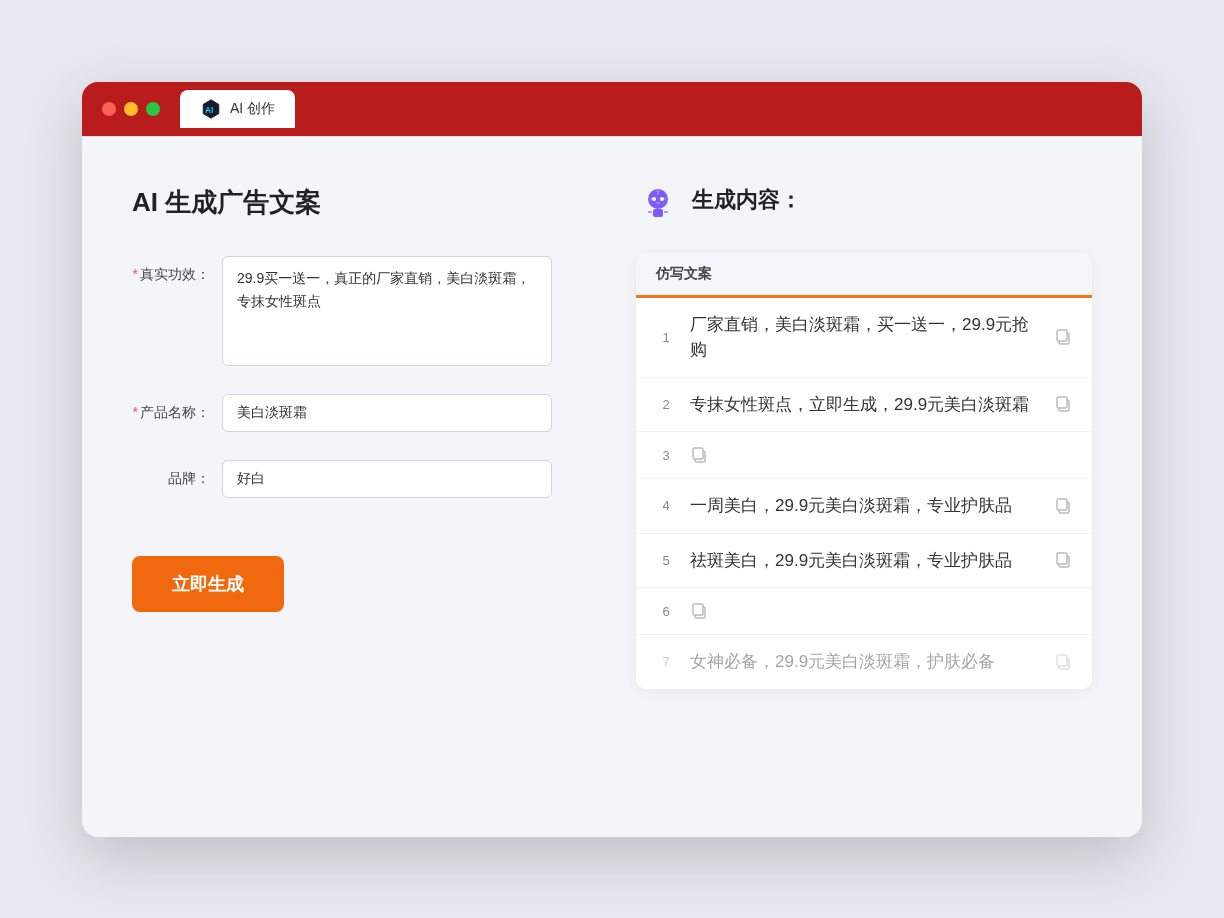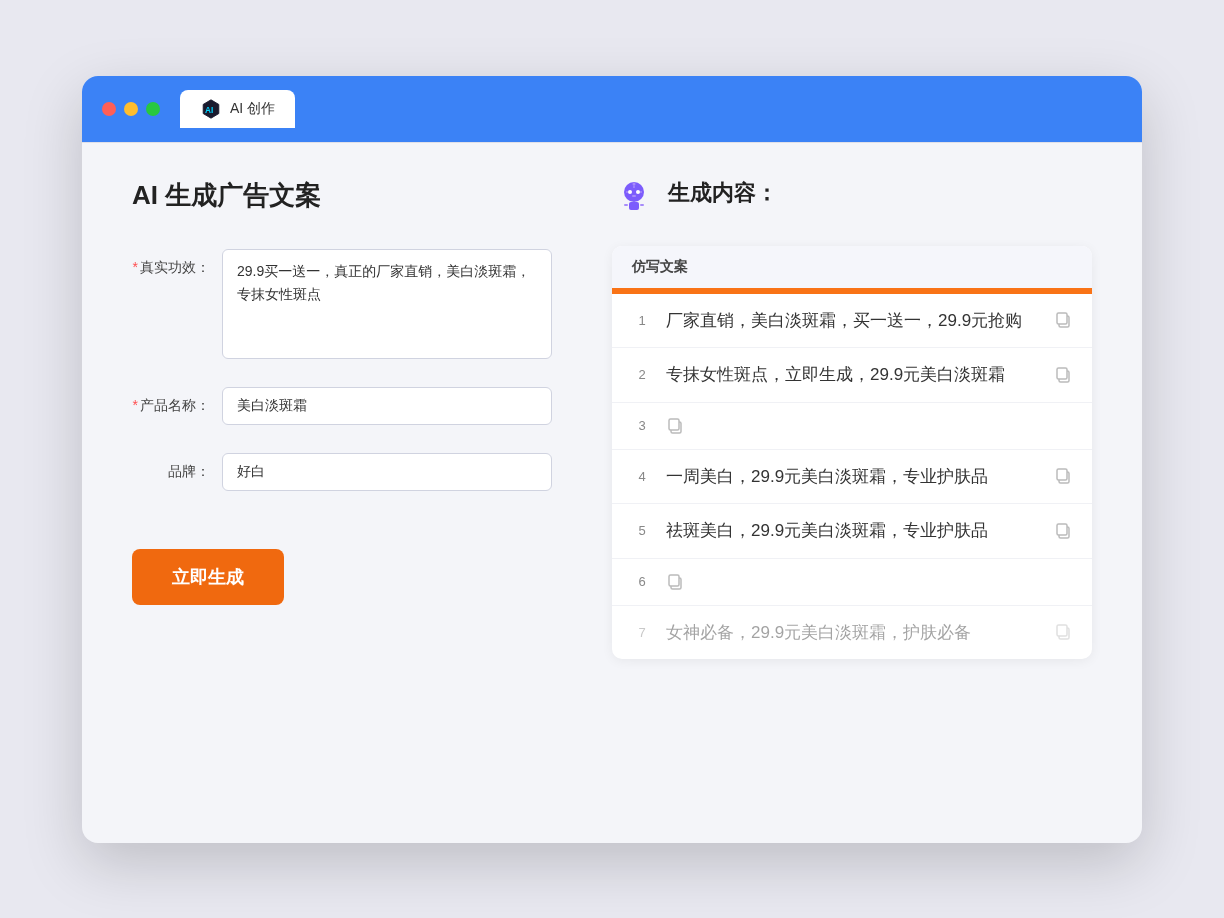--- a/index.html
+++ b/index.html
@@ -24,8 +24,8 @@
     }
 
     .title-bar {
-      background: #3b82f6;
-      padding: 14px 20px;
+      background: #b91c1c;
+      padding: 8px 20px;
       display: flex;
       align-items: center;
       border-bottom: 1px solid #e0e0e8;

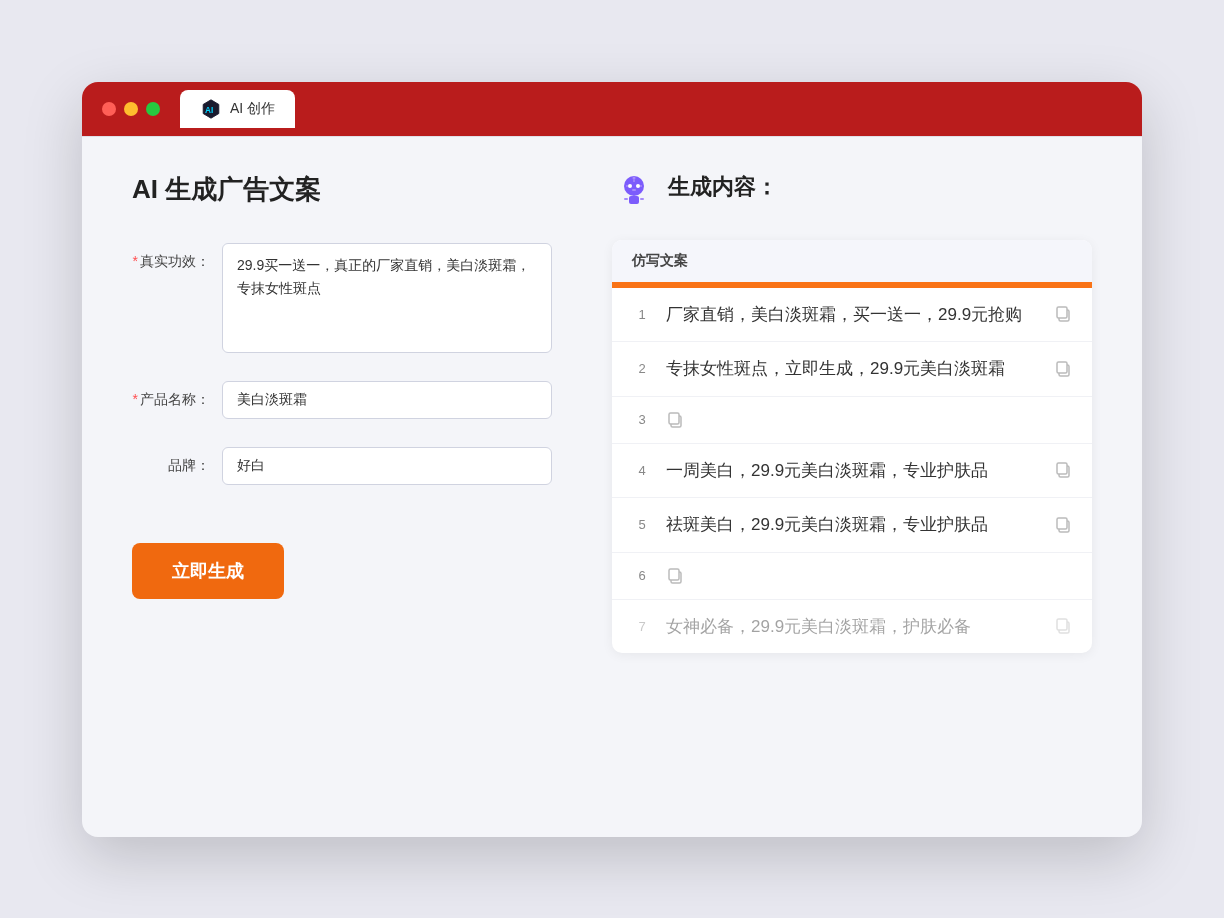--- a/index.html
+++ b/index.html
@@ -66,8 +66,8 @@
 
     .main-content {
       display: flex;
-      padding: 35px 50px;
-      gap: 60px;
+      padding: 48px 50px;
+      gap: 84px;
       min-height: 700px;
     }
 

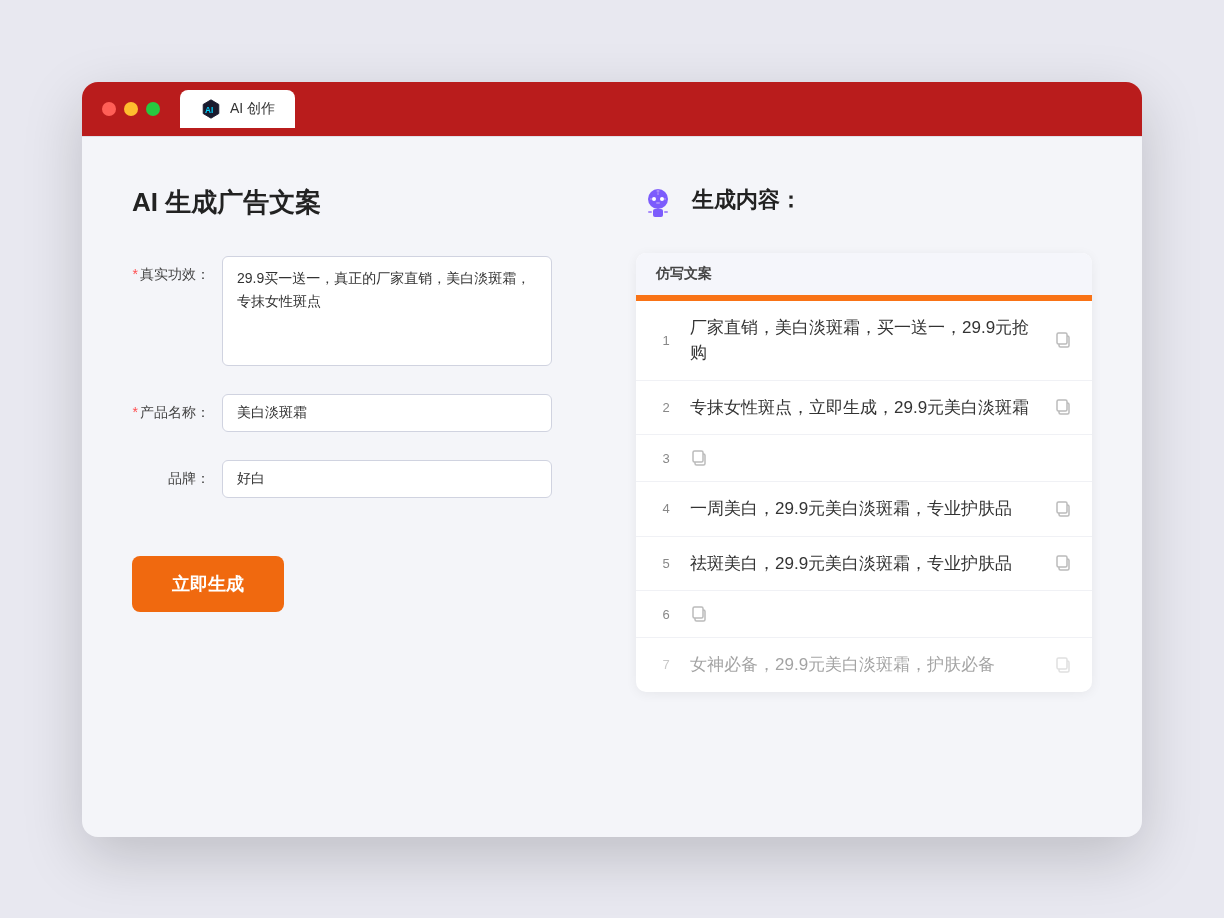--- a/index.html
+++ b/index.html
@@ -170,7 +170,7 @@
       font-size: 14px;
       font-weight: 600;
       color: #444;
-      border-bottom: 6px solid #f97316;
+      border-bottom: 3px solid #f97316;
     }
 
     .result-row {

